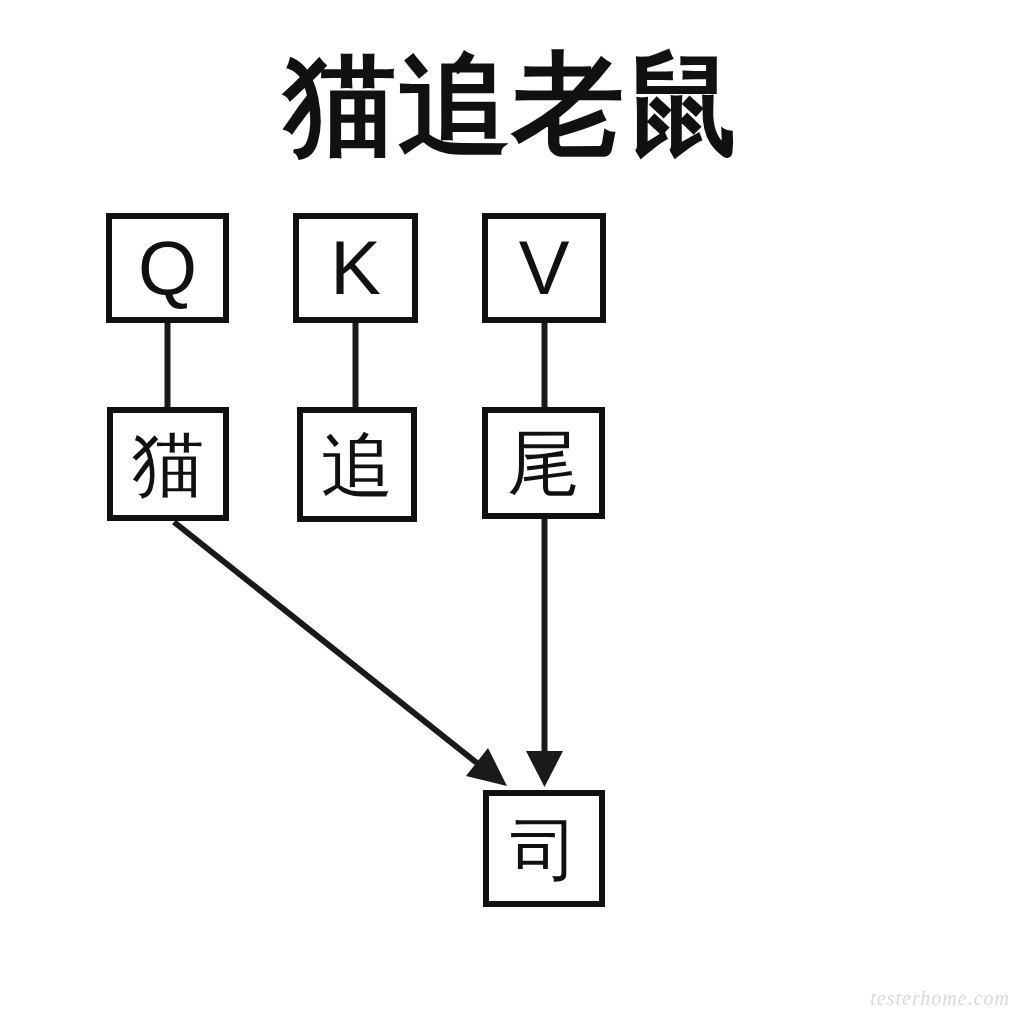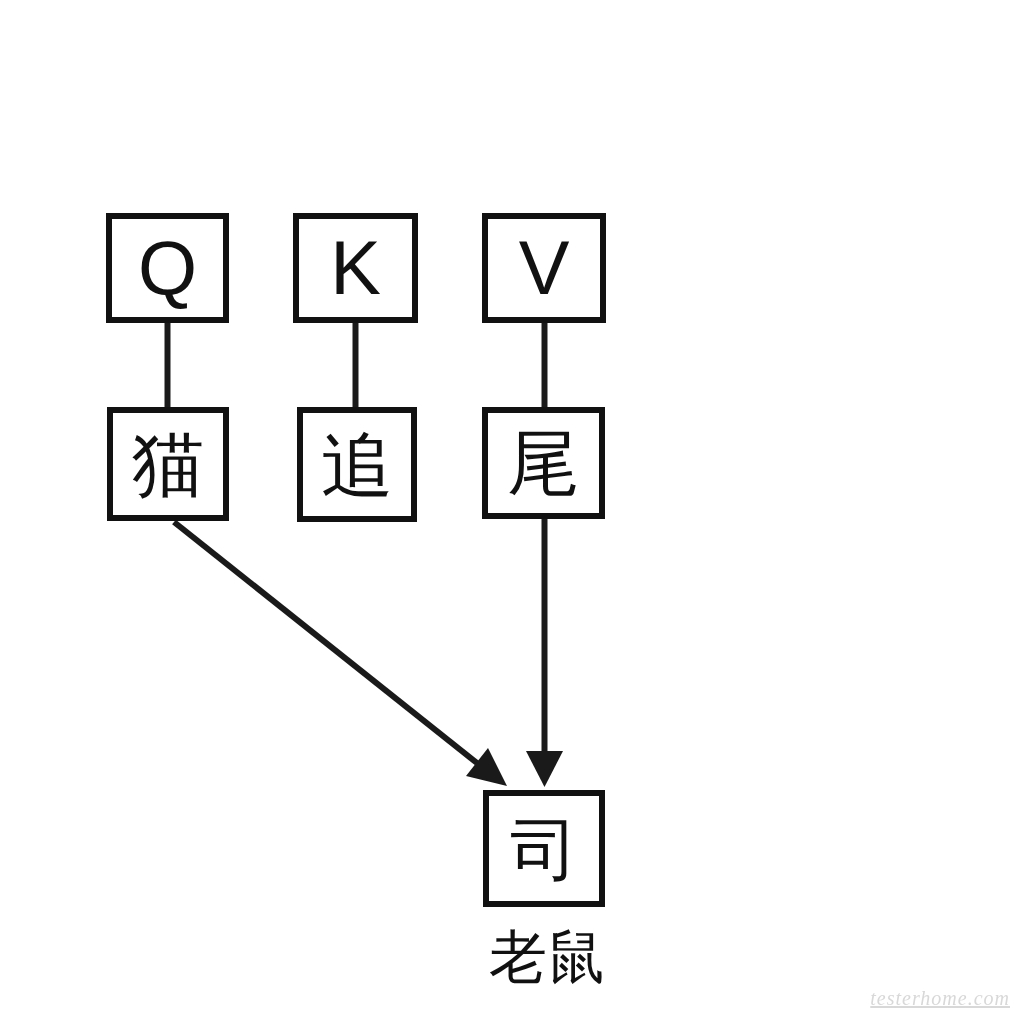--- a/index.html
+++ b/index.html
@@ -84,6 +84,7 @@
 
 <div class="canvas">
 
+  <h1 class="title">猫追老鼠</h1>
 
   <svg class="wires" width="1024" height="1024" viewBox="0 0 1024 1024" aria-hidden="true">
     <line x1="167.5" y1="322" x2="167.5" y2="408"></line>

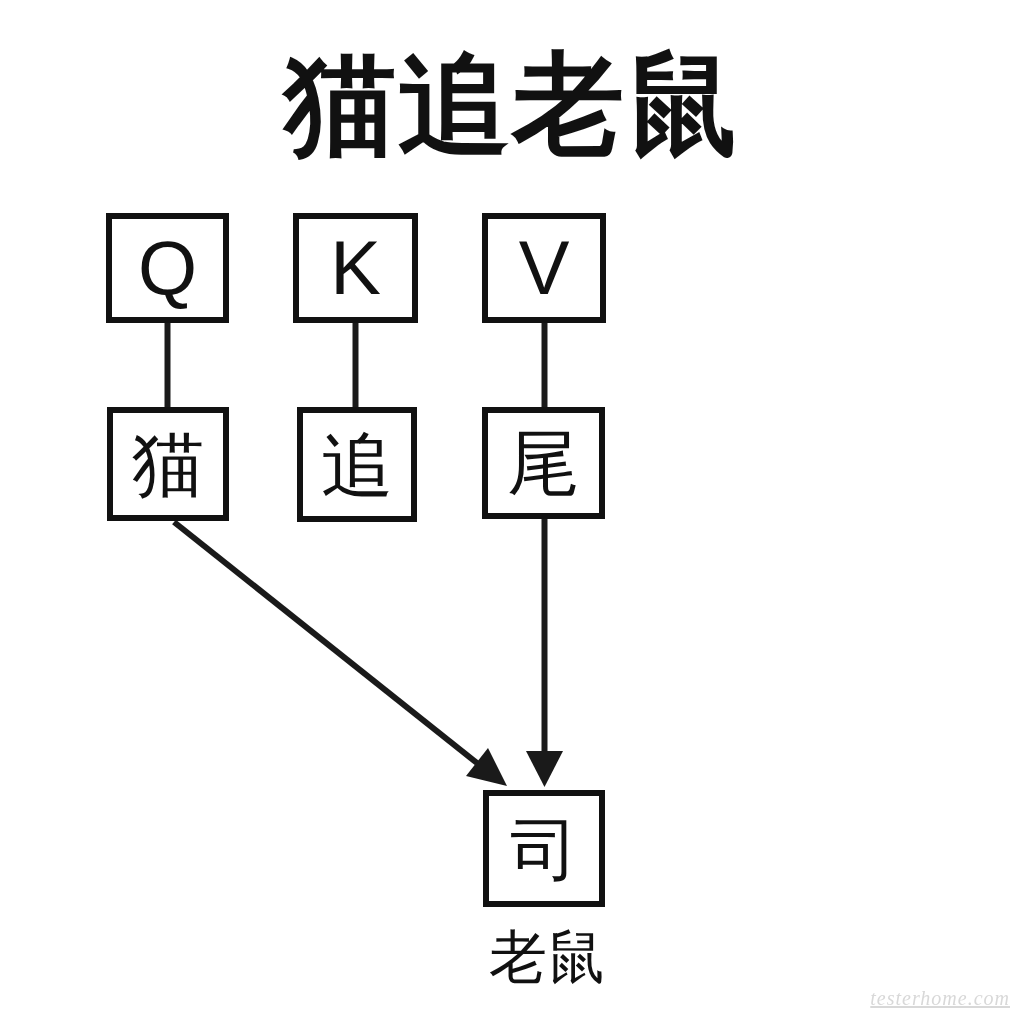--- a/index.html
+++ b/index.html
@@ -110,7 +110,6 @@
 
 
 
-  <div class="caption" style="left:547px; top:957px;">老鼠</div>
 
   <div class="watermark">testerhome.com</div>
 

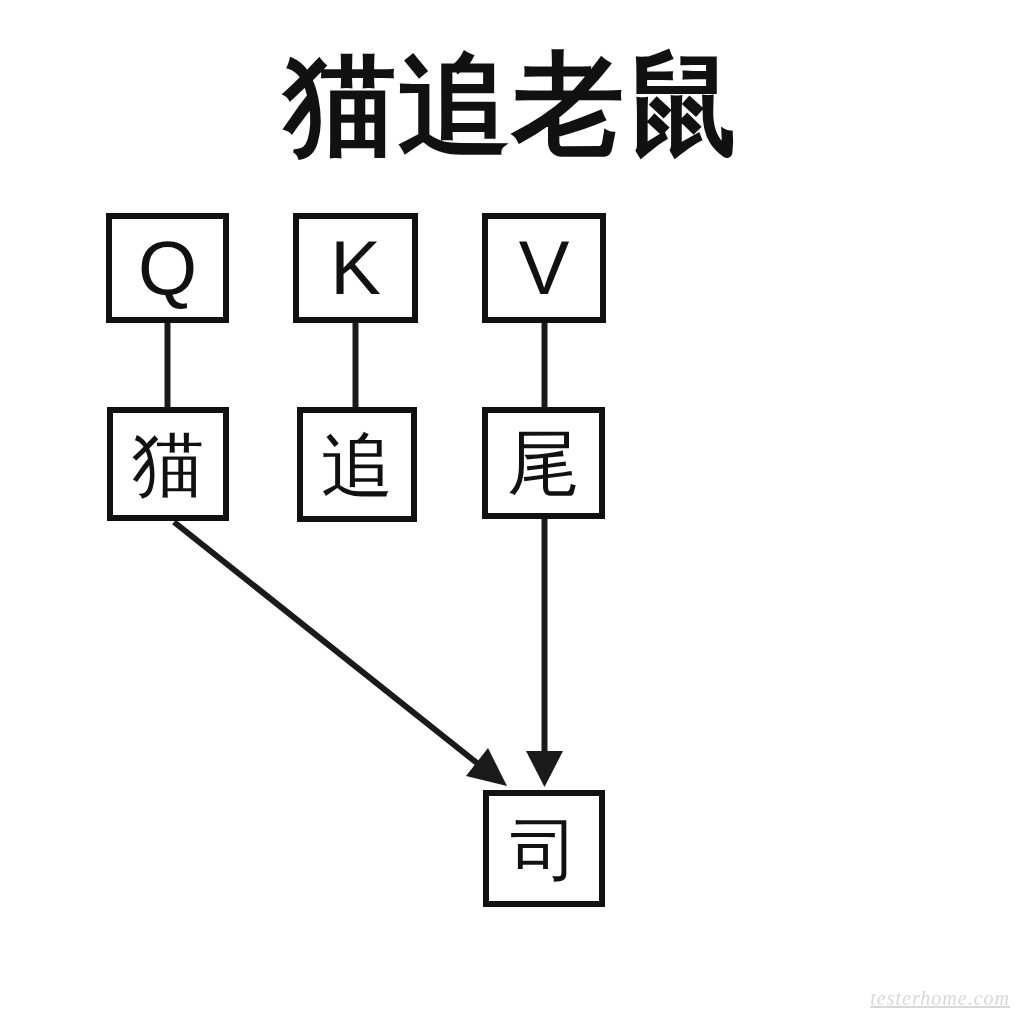--- a/index.html
+++ b/index.html
@@ -74,7 +74,6 @@
     color: #d8d8d8;
     font-family: cursive;
     letter-spacing: 1px;
-    text-decoration: underline;
   }
   svg line { stroke: #1a1a1a; stroke-width: 6; }
   svg polygon { fill: #1a1a1a; }

